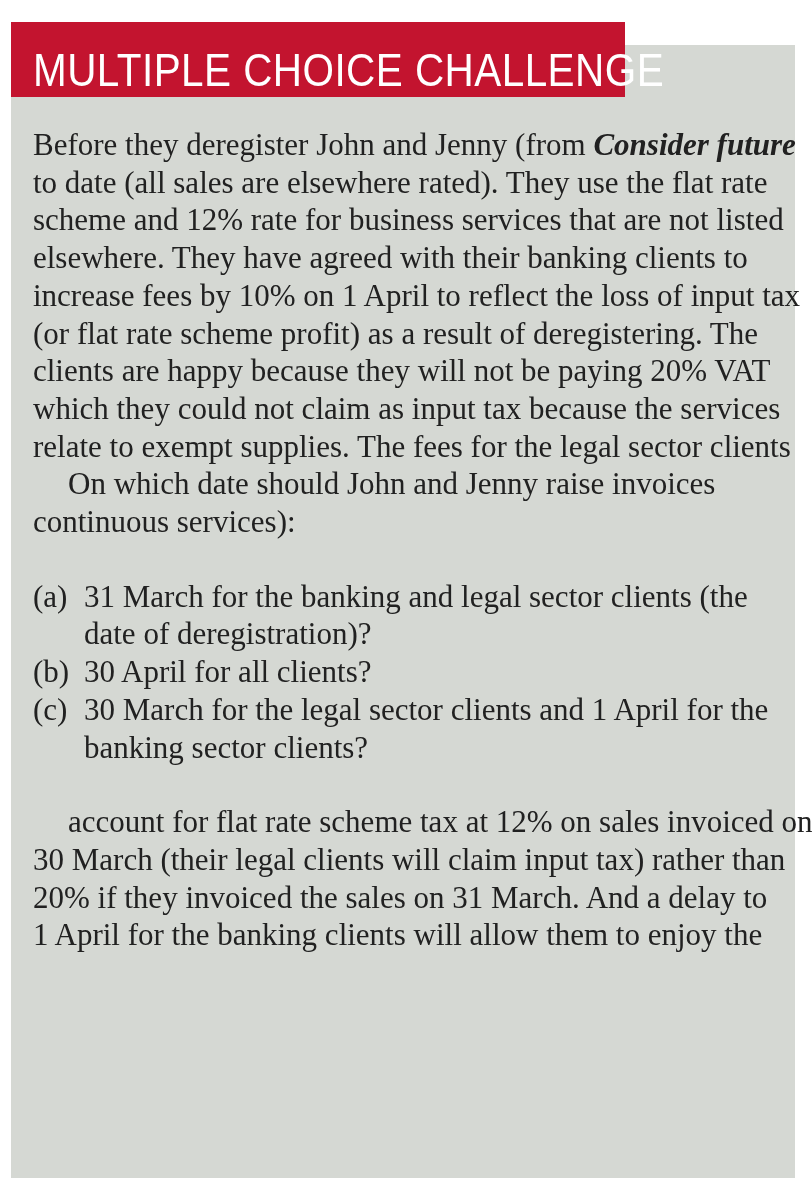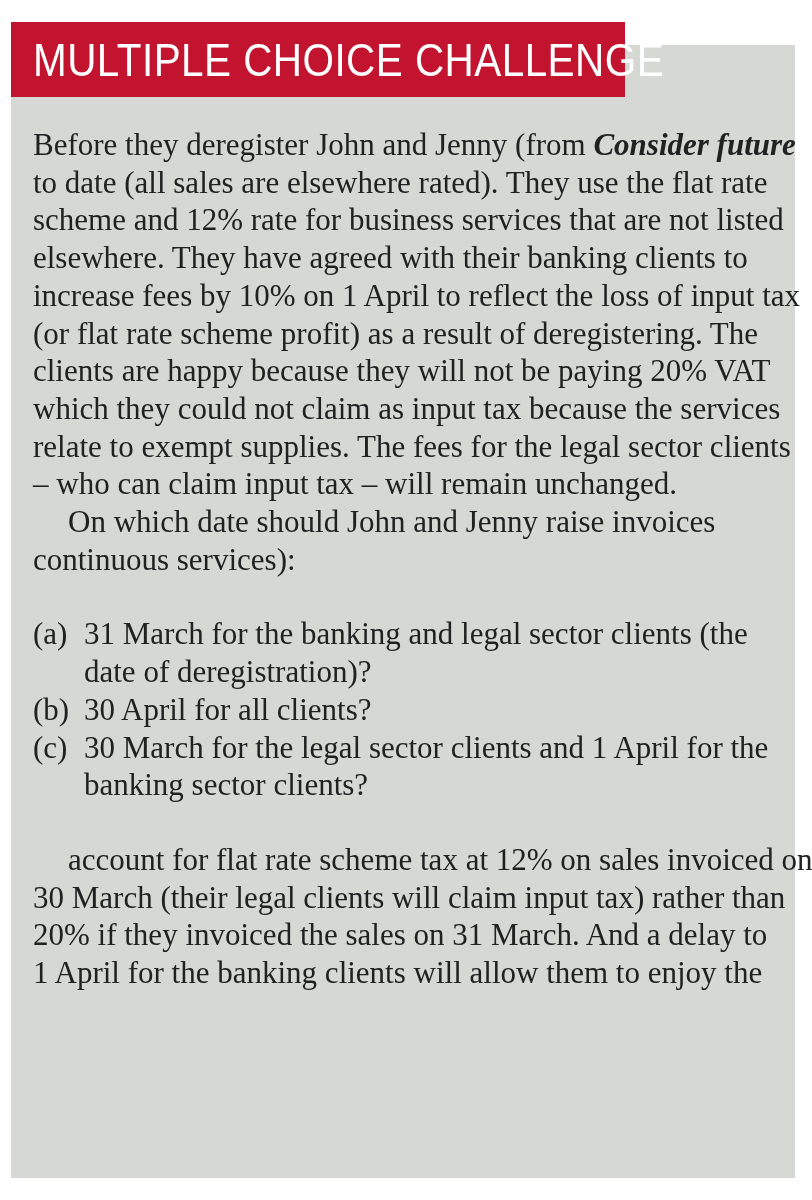--- a/index.html
+++ b/index.html
@@ -34,7 +34,7 @@
     height: 75px;
     background: var(--banner-red);
     display: flex;
-    align-items: center;
+    align-items: flex-end;
   }
   .banner-title {
     font-family: "Liberation Sans", "DejaVu Sans", sans-serif;

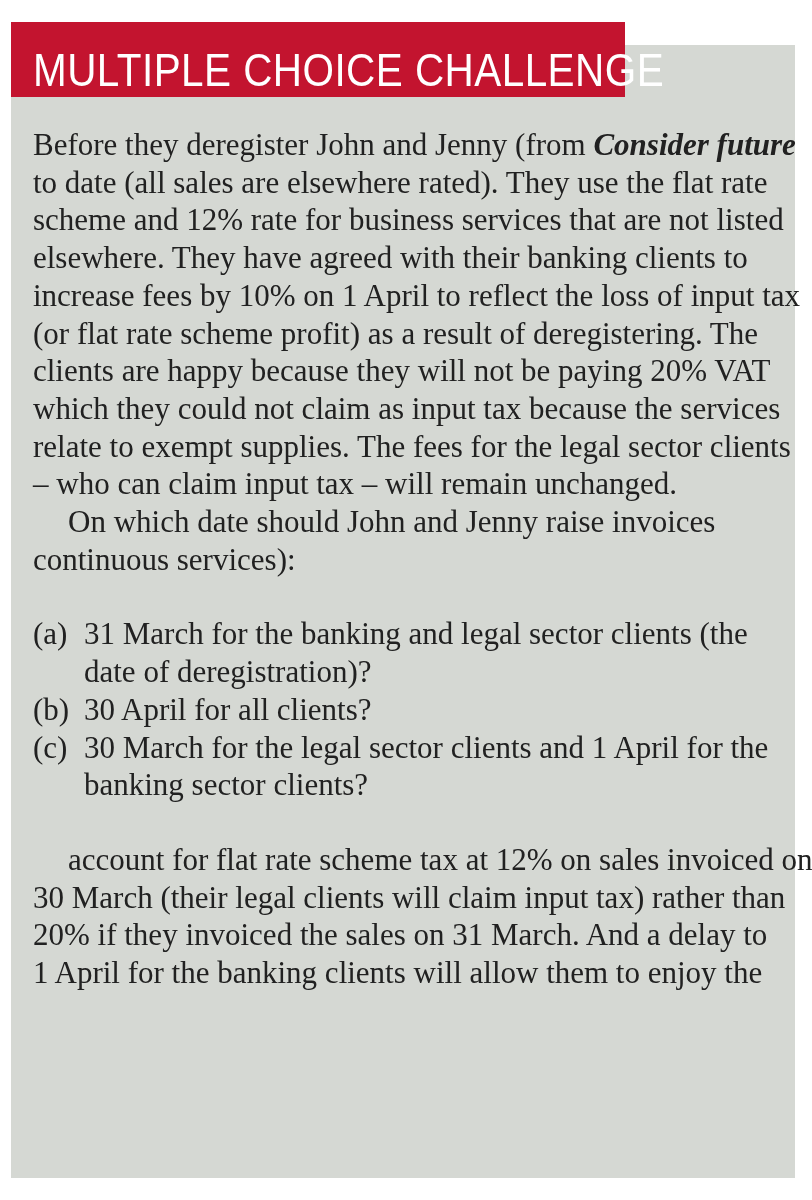--- a/index.html
+++ b/index.html
@@ -84,7 +84,6 @@
       <div class="tline"><span>clients are happy because they will not be paying 20% VAT</span></div>
       <div class="tline"><span>which they could not claim as input tax because the services</span></div>
       <div class="tline"><span>relate to exempt supplies. The fees for the legal sector clients</span></div>
-      <div class="tline"><span>– who can claim input tax – will remain unchanged.</span></div>
     </div>
 
   <div class="first-indent">

